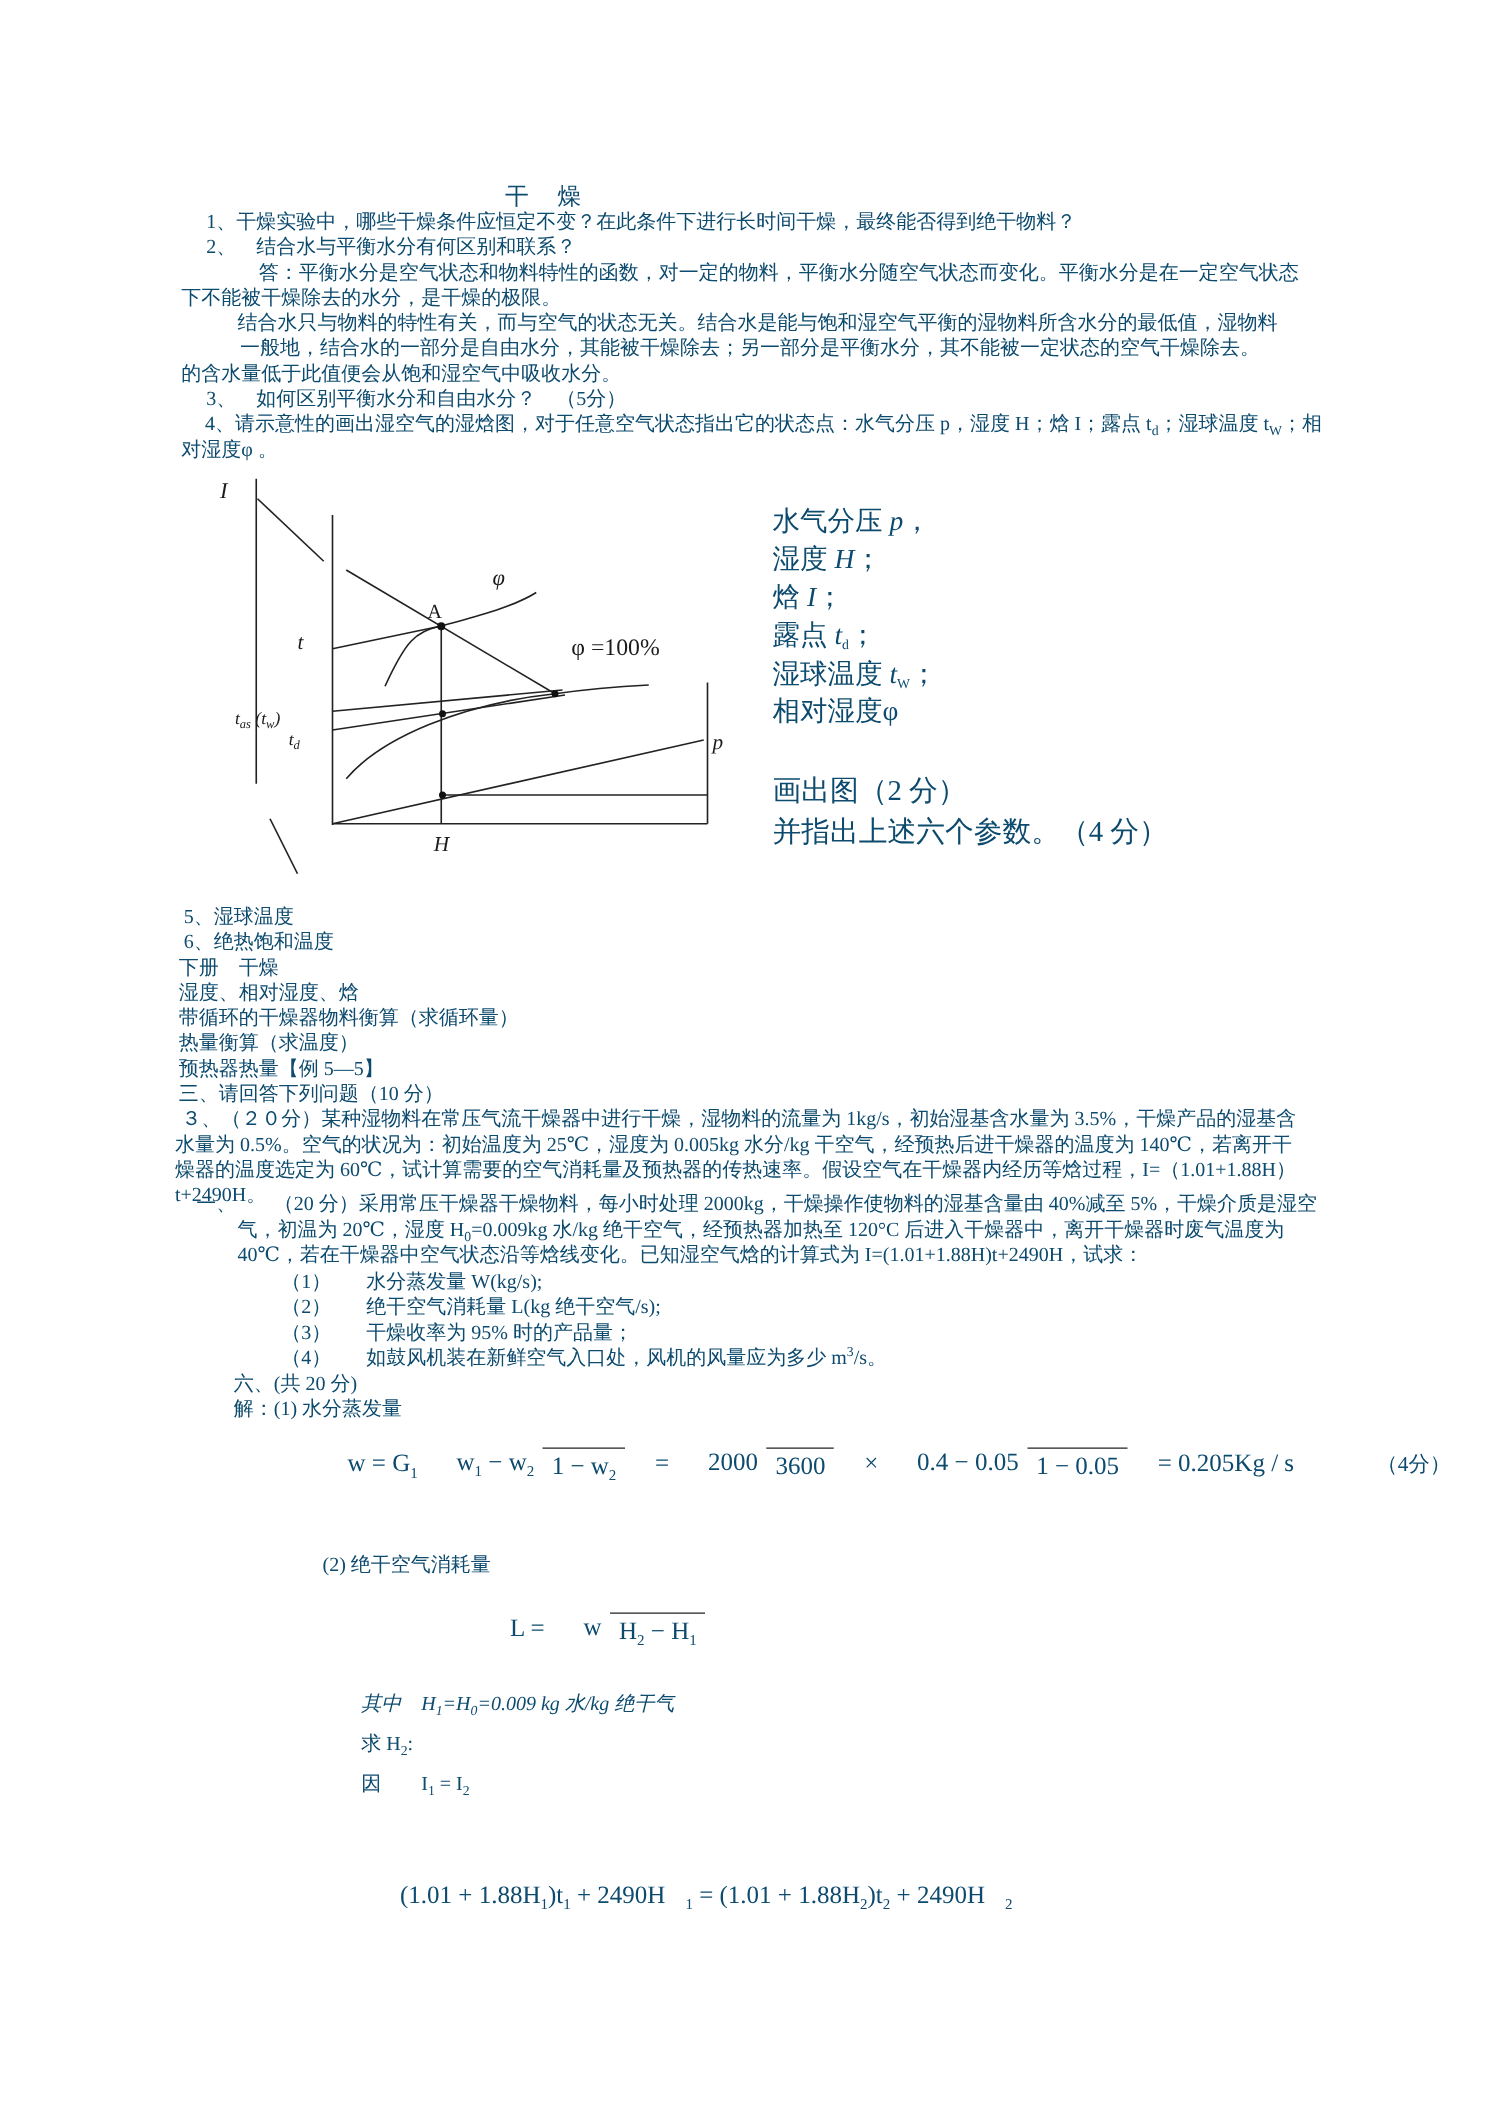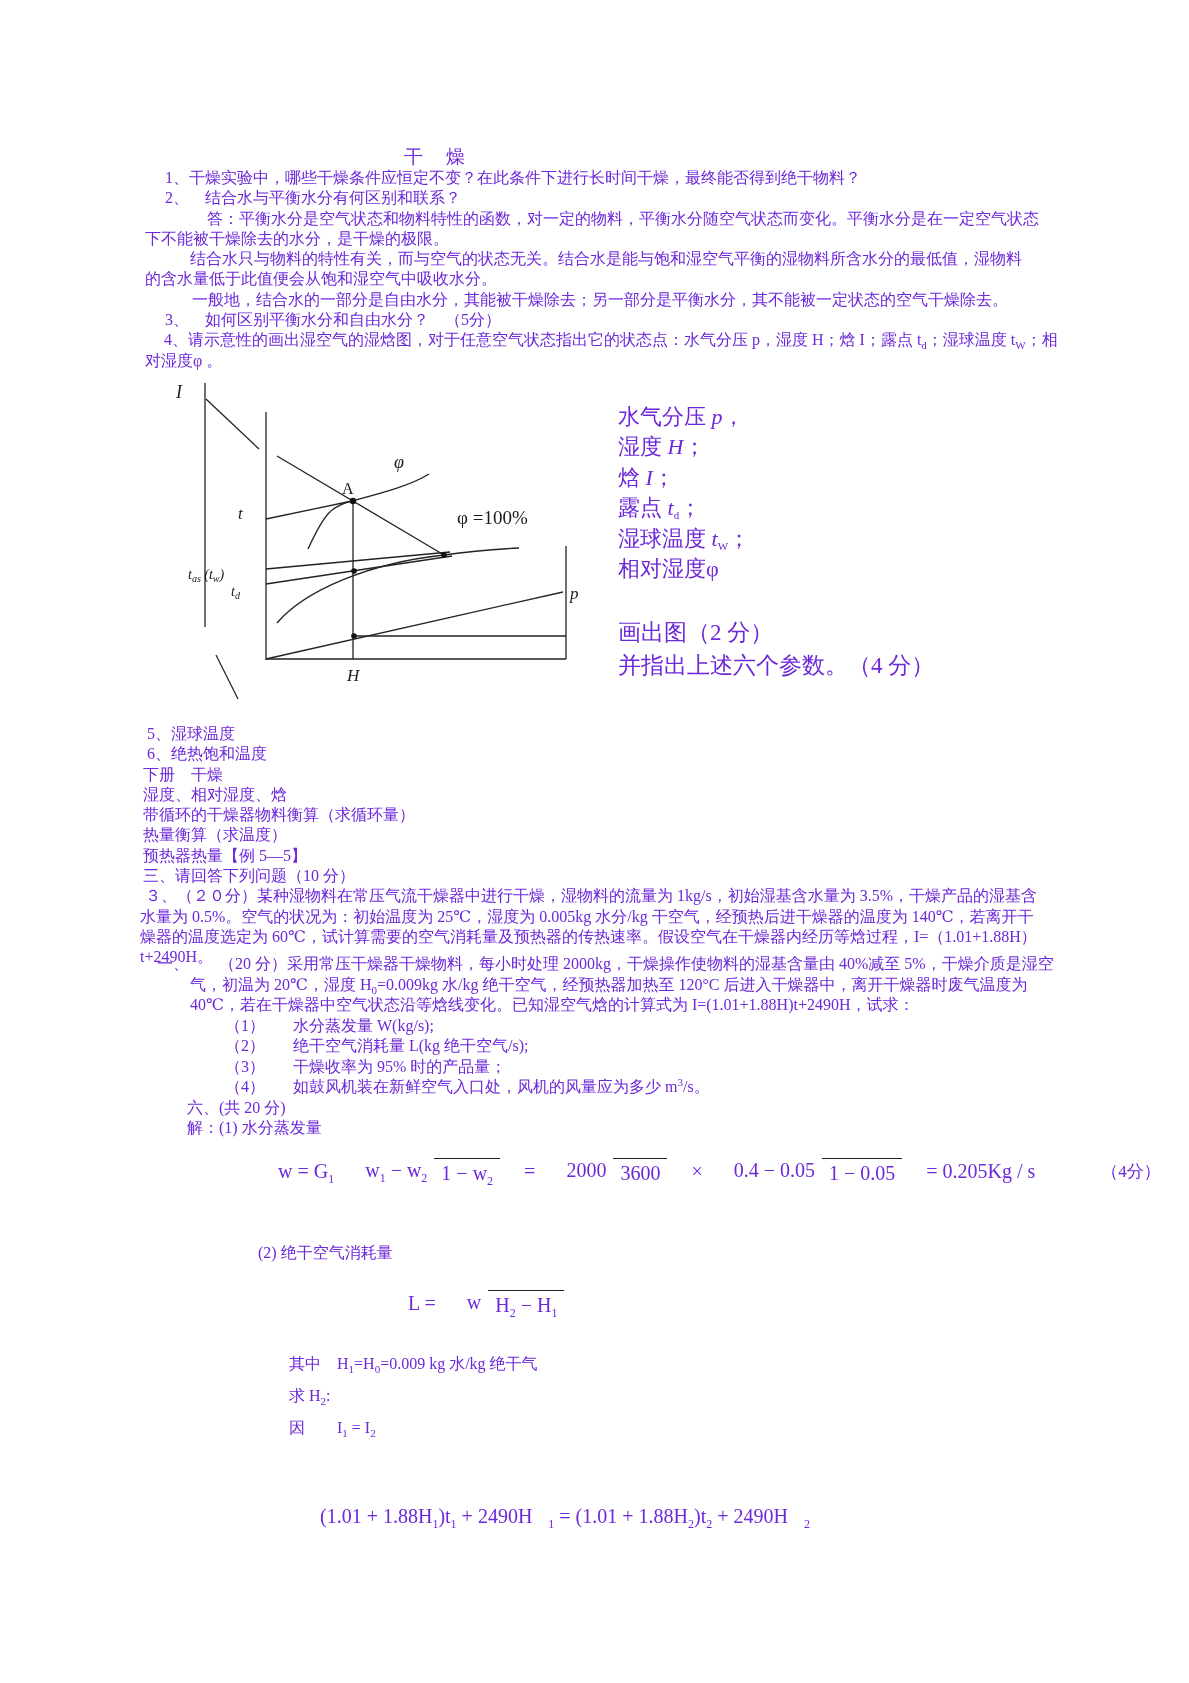--- a/index.html
+++ b/index.html
@@ -4,7 +4,7 @@
 <style>
   html,body{margin:0;padding:0;background:#e8e8e8;}
   .page{position:relative;width:1189px;height:1683px;background:#ffffff;
-    font-family:"Liberation Serif","DejaVu Serif",serif;color:#6d28d9;
+    font-family:"Liberation Serif","DejaVu Serif",serif;color:#0c4a6e;
     font-size:16px;overflow:hidden;margin:0 auto;}
   .abs{position:absolute;}
   .ln{white-space:pre;line-height:20.3px;height:20.3px;}

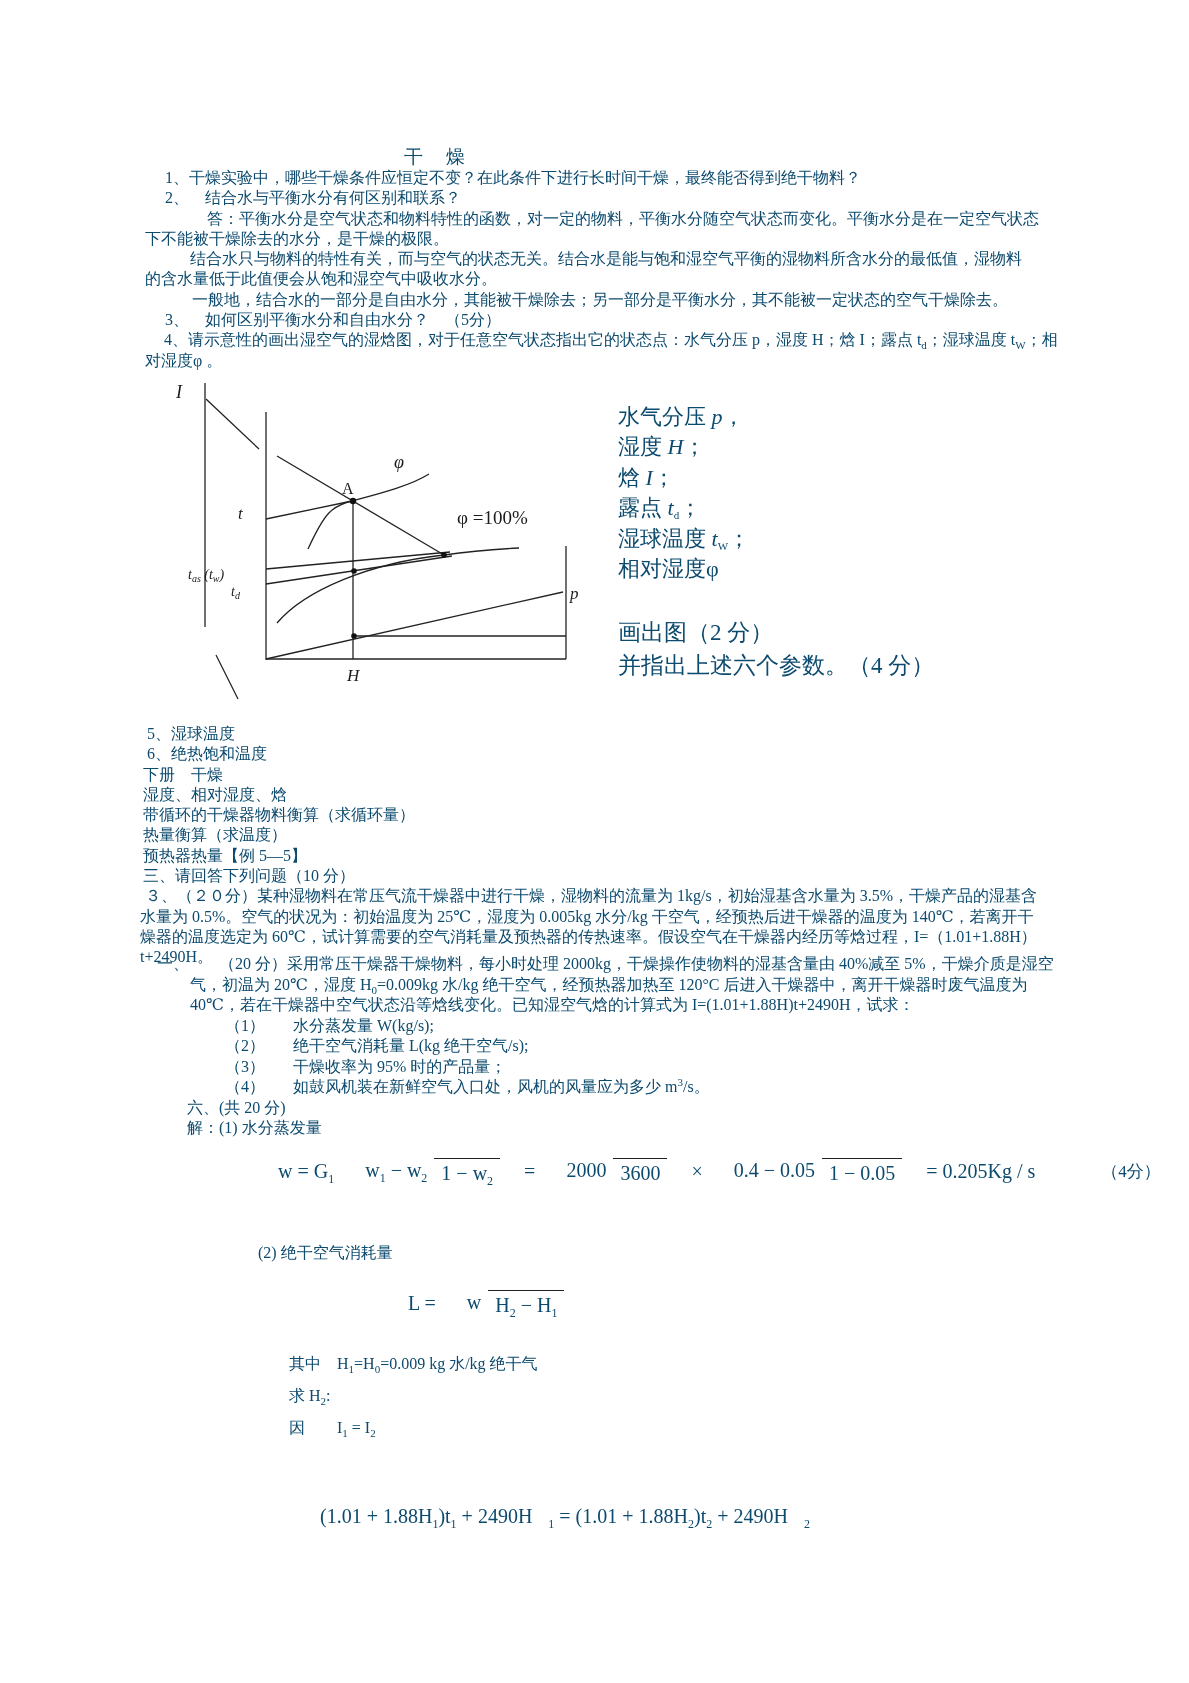--- a/index.html
+++ b/index.html
@@ -45,8 +45,8 @@
     <div class="ln ml62">答：平衡水分是空气状态和物料特性的函数，对一定的物料，平衡水分随空气状态而变化。平衡水分是在一定空气状态</div>
     <div class="ln">下不能被干燥除去的水分，是干燥的极限。</div>
     <div class="ln ml45">结合水只与物料的特性有关，而与空气的状态无关。结合水是能与饱和湿空气平衡的湿物料所含水分的最低值，湿物料</div>
+    <div class="ln ml47">一般地，结合水的一部分是自由水分，其能被干燥除去；另一部分是平衡水分，其不能被一定状态的空气干燥除去。</div>
     <div class="ln">的含水量低于此值便会从饱和湿空气中吸收水分。</div>
-    <div class="ln ml47">一般地，结合水的一部分是自由水分，其能被干燥除去；另一部分是平衡水分，其不能被一定状态的空气干燥除去。</div>
     <div class="ln ml20">3、　如何区别平衡水分和自由水分？　（5分）</div>
     <div class="ln ml19"><span>4、请示意性的画出湿空气的湿焓图，对于任意空气状态指出它的状态点：水气分压 p，湿度 H；焓 I；露点 t</span><sub>d</sub><span>；湿球温度 t</span><sub>W</sub><span>；相</span></div>
     <div class="ln">对湿度φ 。</div>

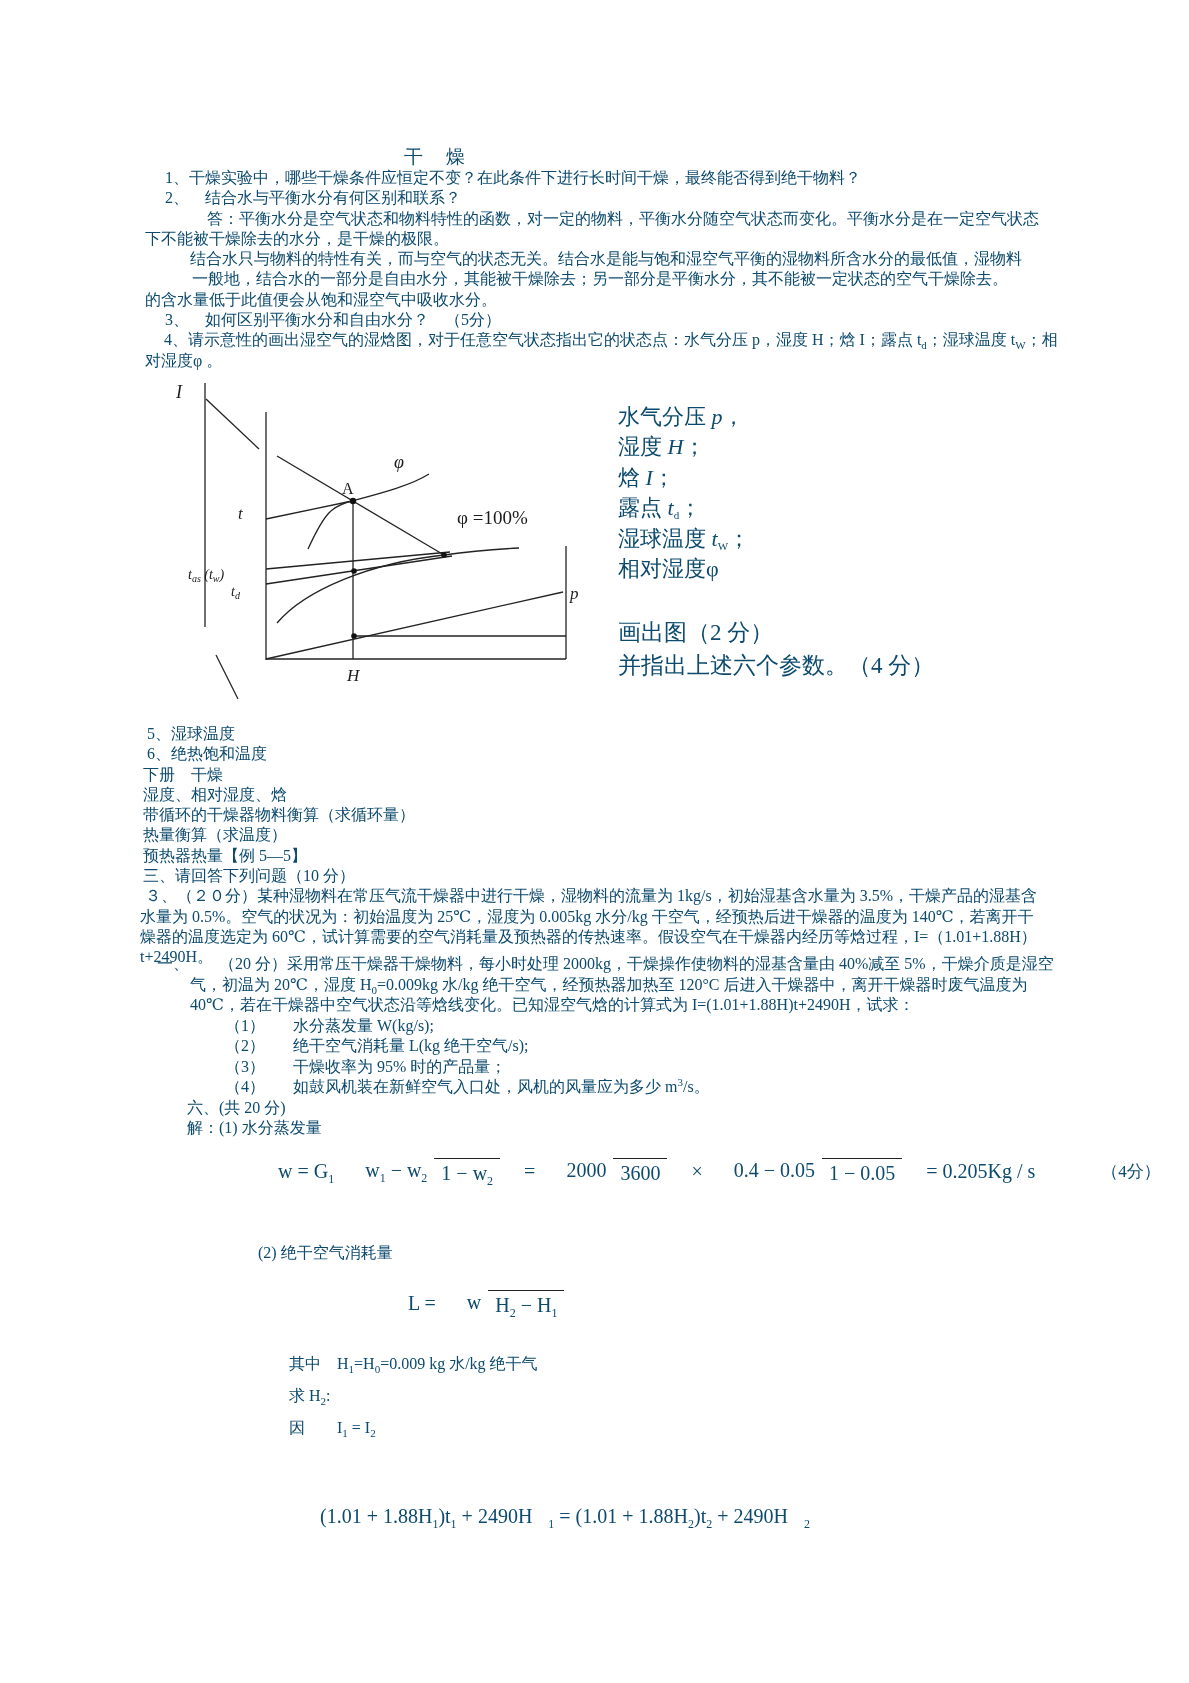--- a/index.html
+++ b/index.html
@@ -155,7 +155,7 @@
       </span>
   </div>
 
-  <div class="abs ln" style="left:289px;top:1354px;"><span>其中　H</span><sub>1</sub><span>=H</span><sub>0</sub><span>=0.009 kg 水/kg 绝干气</span></div>
+  <div class="abs ln" style="left:289px;top:1354px;font-style:italic;"><span>其中　H</span><sub>1</sub><span>=H</span><sub>0</sub><span>=0.009 kg 水/kg 绝干气</span></div>
   <div class="abs ln" style="left:289px;top:1386px;"><span>求 H</span><sub>2</sub><span>:</span></div>
   <div class="abs ln" style="left:289px;top:1418px;"><span>因　　I</span><sub>1</sub><span> = I</span><sub>2</sub></div>
 

